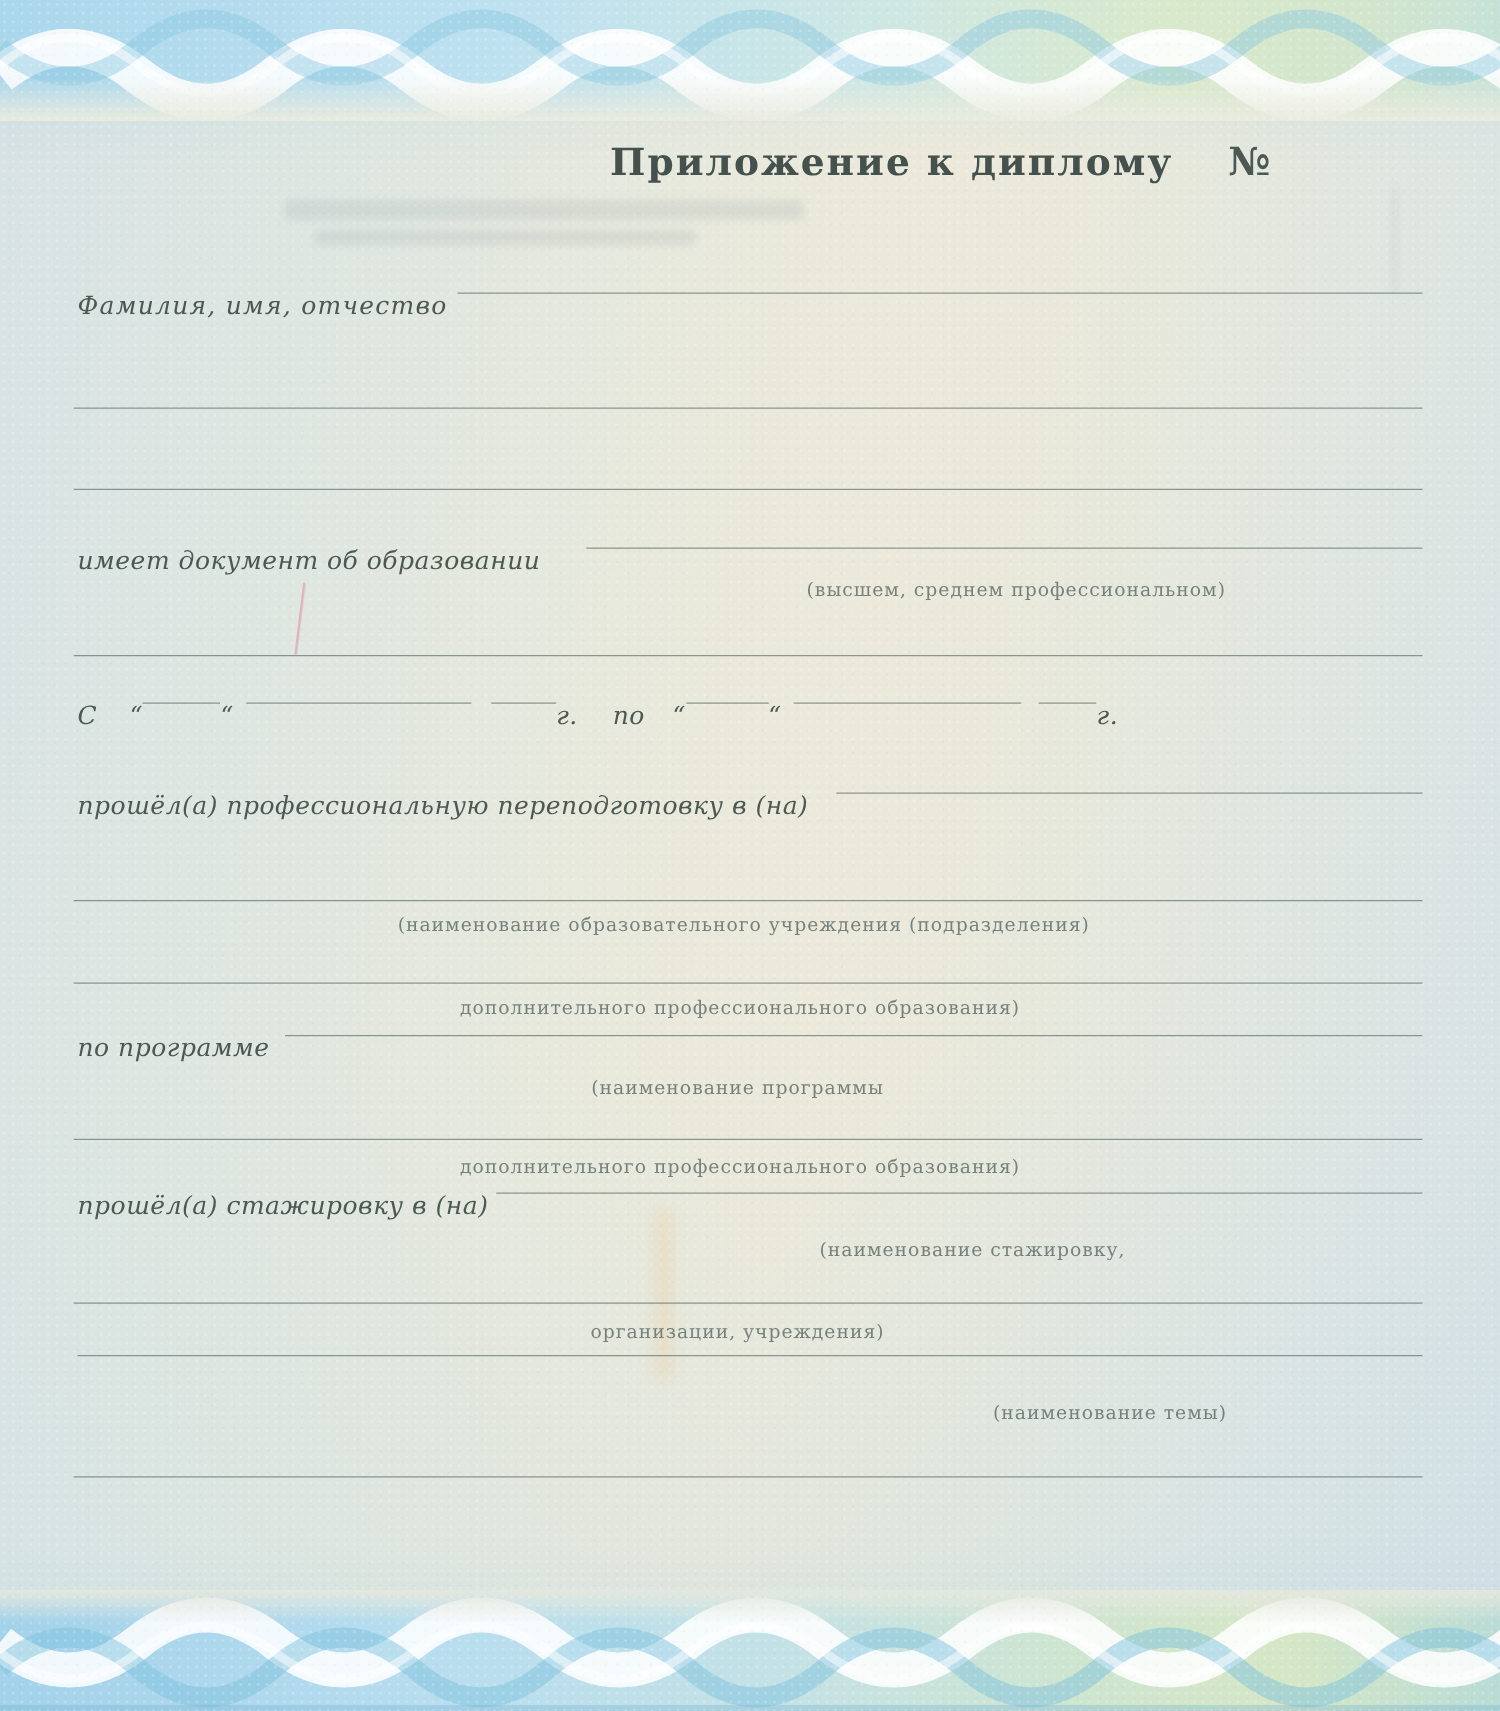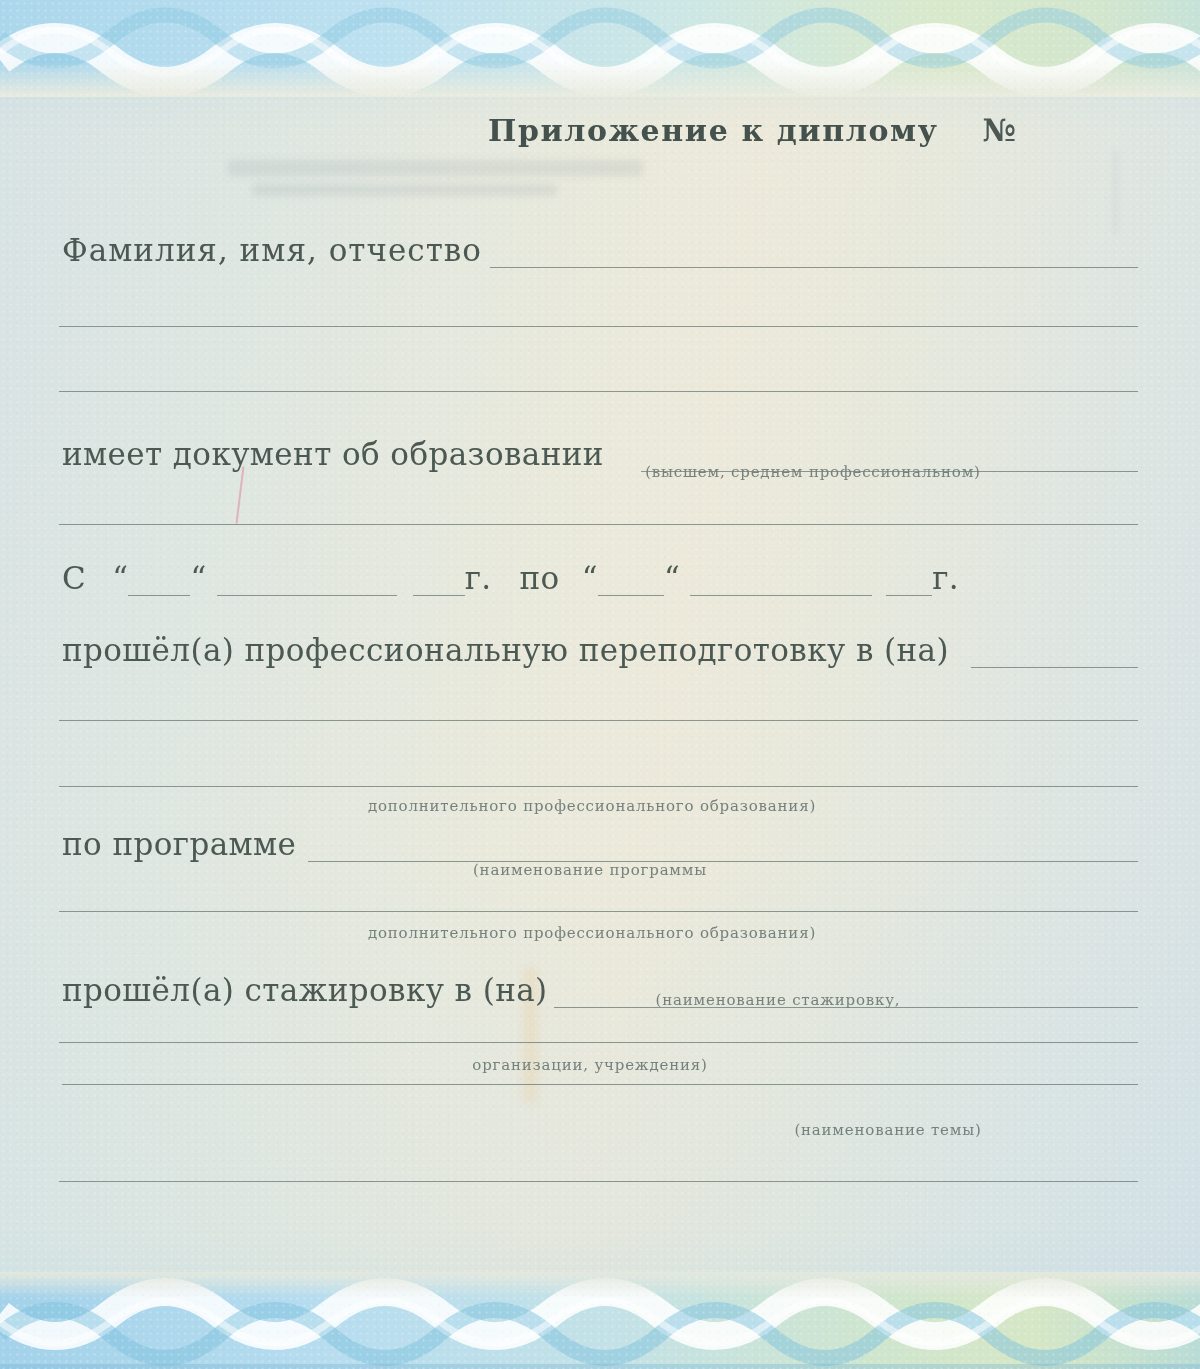--- a/index.html
+++ b/index.html
@@ -38,8 +38,8 @@
 
   
   .frow{
-    position:absolute; left:62px; right:62px; display:flex; align-items:flex-end;
-    font-size:31px; color:#4c5953; white-space:nowrap; letter-spacing:.4px;
+    position:absolute; left:62px; right:62px; display:flex; align-items:flex-start;
+    font-size:20px; color:#4c5953; white-space:nowrap; letter-spacing:.4px;font-style:italic;
   }
   .frow .lbl{ margin-right:8px; }
   .fill{ flex:1; height:3px; border-bottom:1.4px solid rgba(102,116,112,.72); }

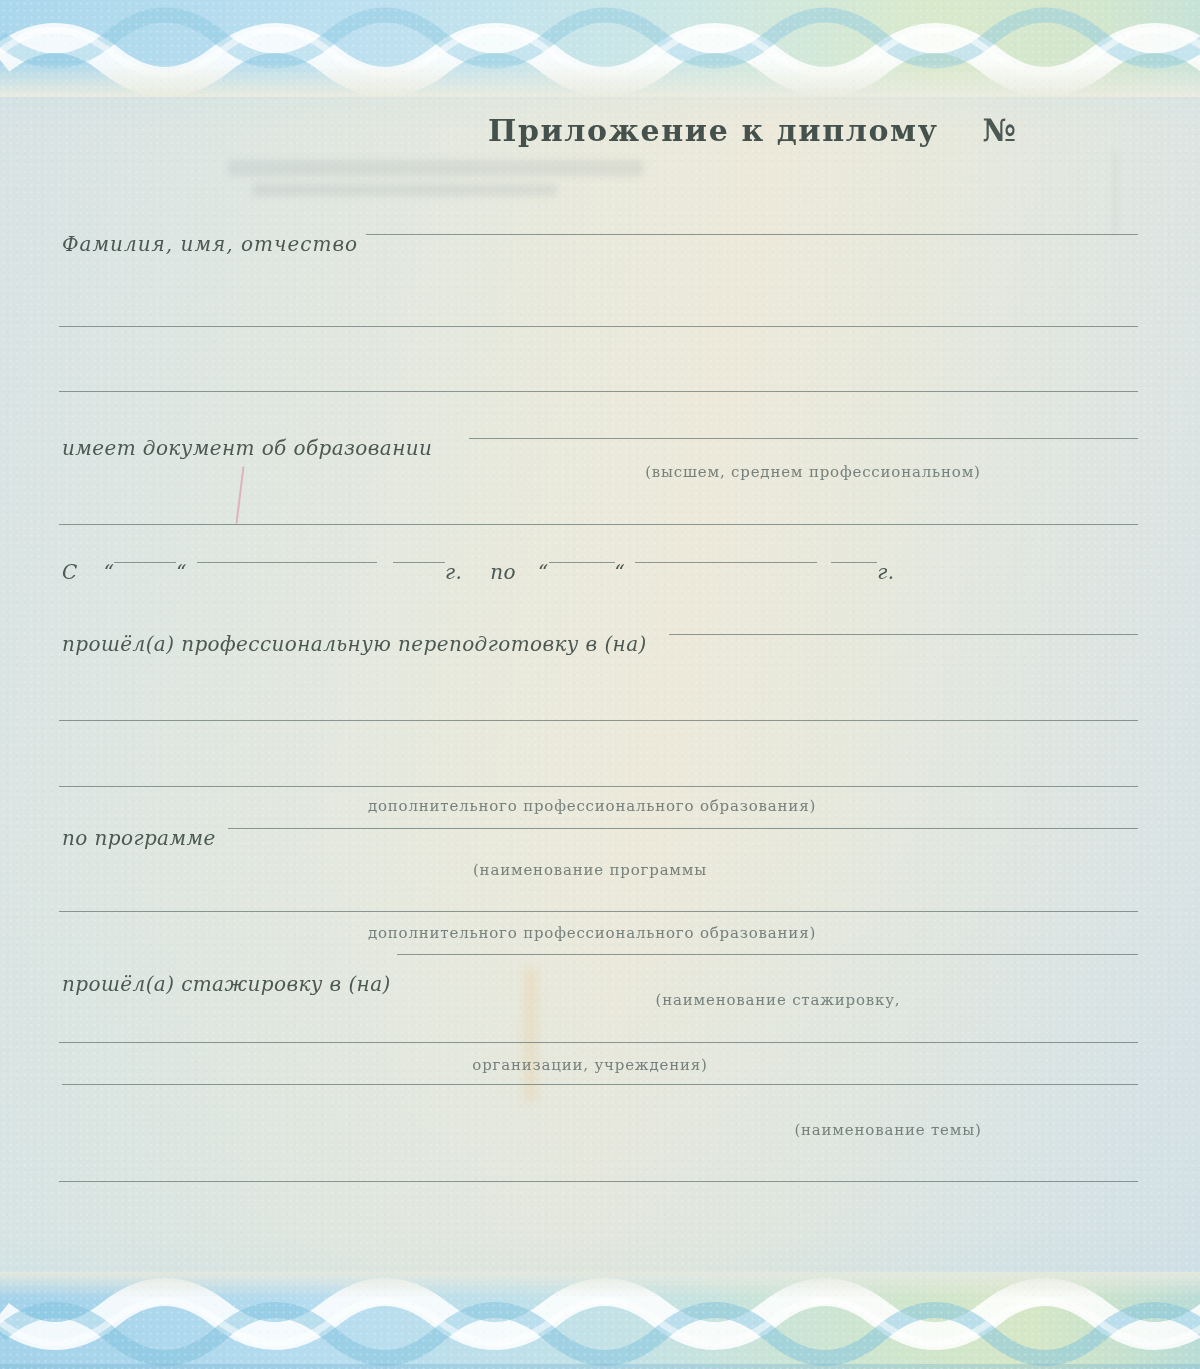--- a/index.html
+++ b/index.html
@@ -177,6 +177,7 @@
       <span class="fill"></span>
     </div>
     <div class="hr" style="top:720px;"></div>
+    <div class="cap" style="left:595px; top:731px;">(наименование образовательного учреждения (подразделения)</div>
     <div class="hr" style="top:786px;"></div>
     <div class="cap" style="left:592px; top:797px;">дополнительного профессионального образования)</div>
 

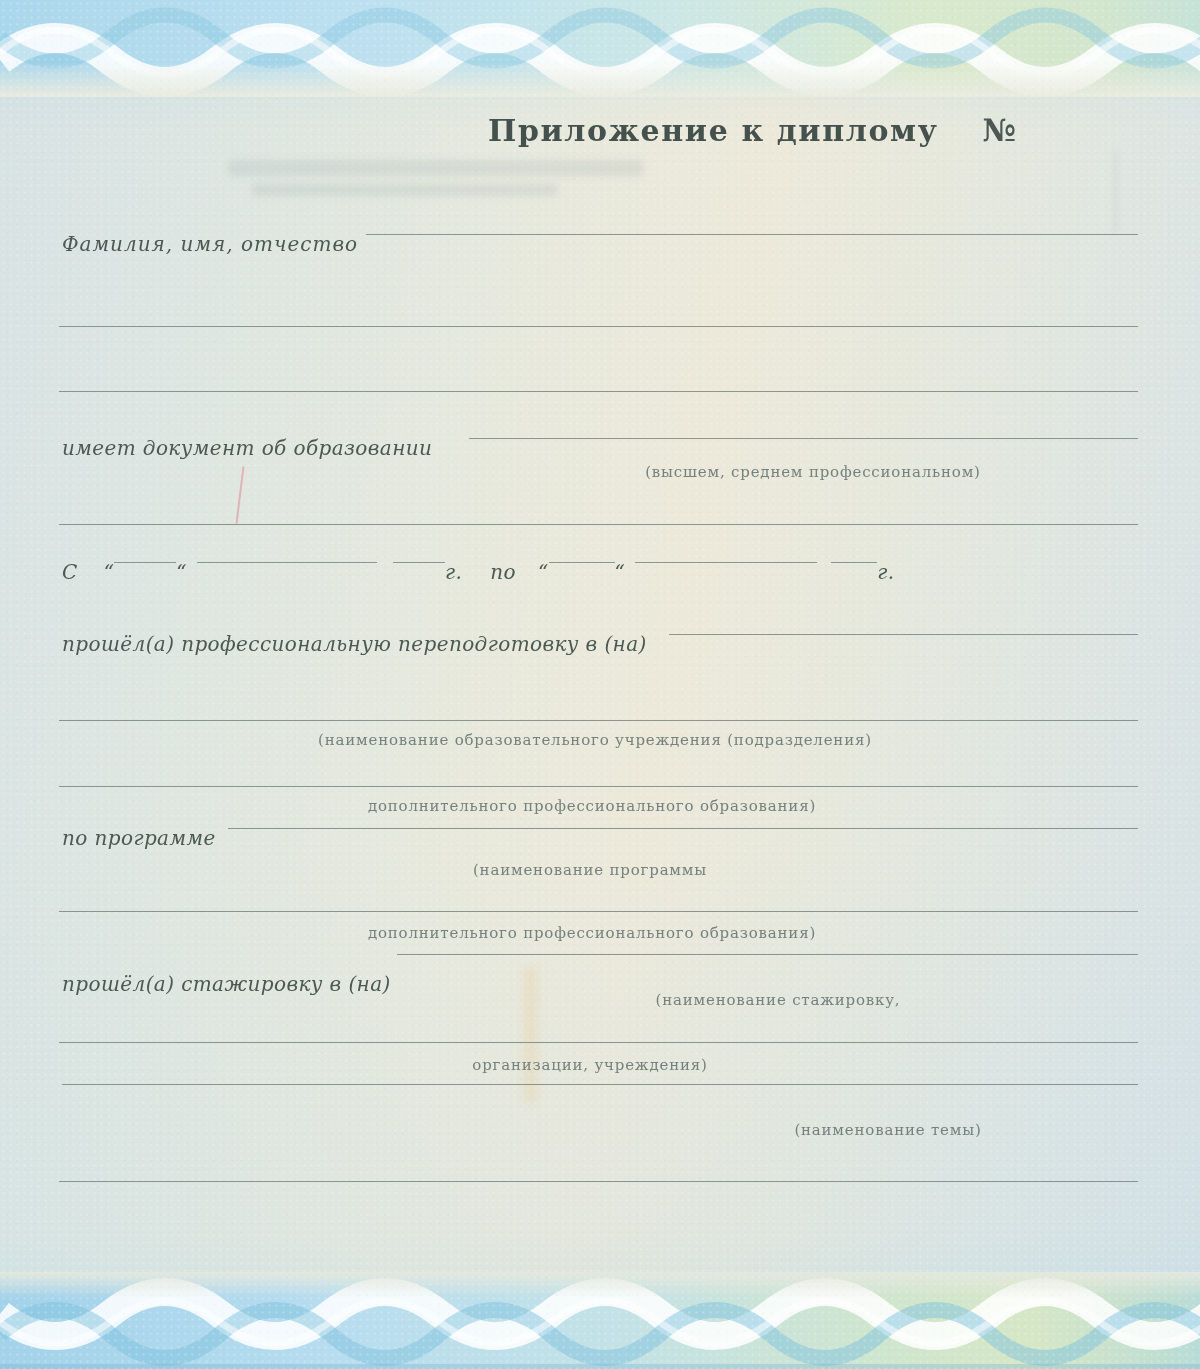--- a/index.html
+++ b/index.html
@@ -190,7 +190,7 @@
     <div class="cap" style="left:592px; top:924px;">дополнительного профессионального образования)</div>
 
     <div class="frow" style="top:952px;">
-      <span class="lbl" style="margin-right:6px;margin-top:20px;">прошёл(а) стажировку в (на)</span>
+      <span class="lbl" style="margin-right:6px;">прошёл(а) стажировку в (на)</span>
       <span class="fill"></span>
     </div>
     <div class="cap" style="left:778px; top:991px;">(наименование стажировку,</div>

